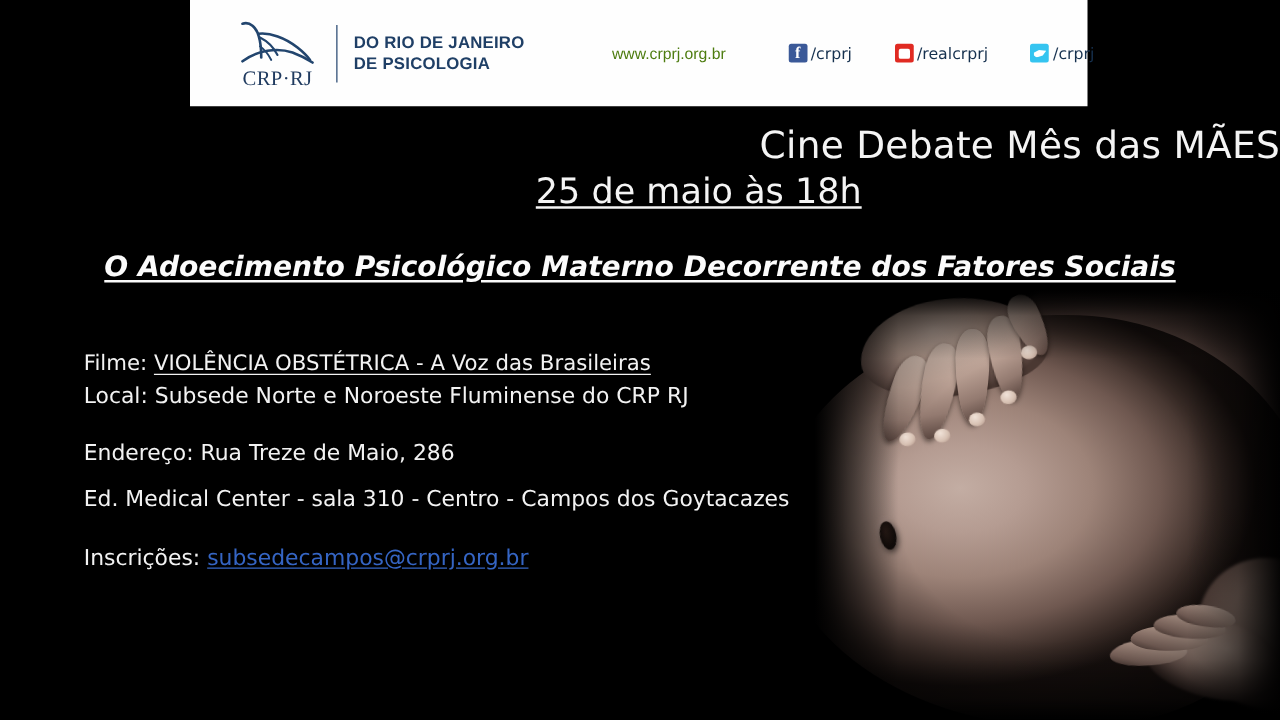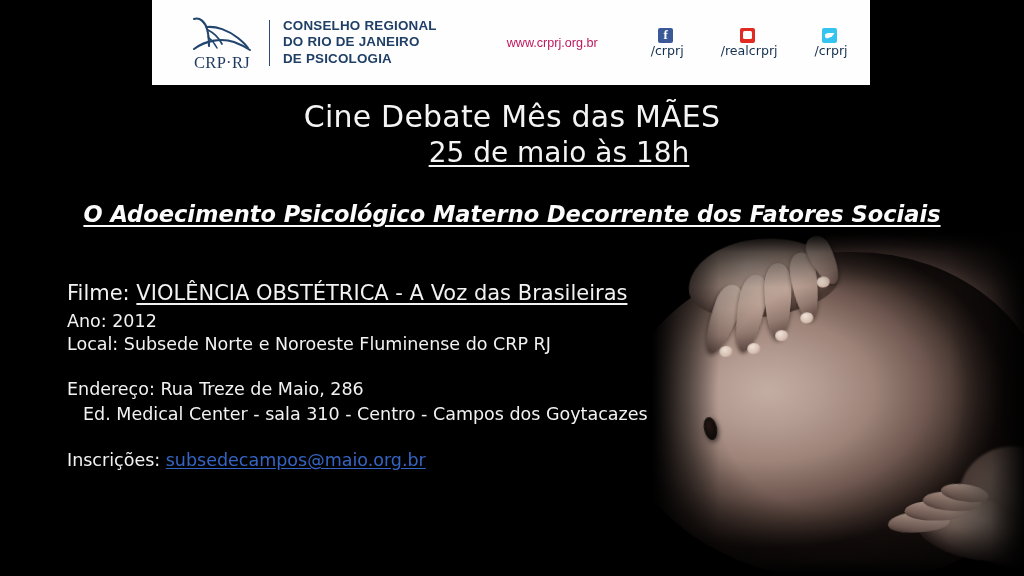--- a/index.html
+++ b/index.html
@@ -246,7 +246,6 @@
     </div>
     <div class="divider"></div>
     <div class="org">
-      <div>CONSELHO REGIONAL</div>
       <div>DO RIO DE JANEIRO</div>
       <div>DE PSICOLOGIA</div>
     </div>

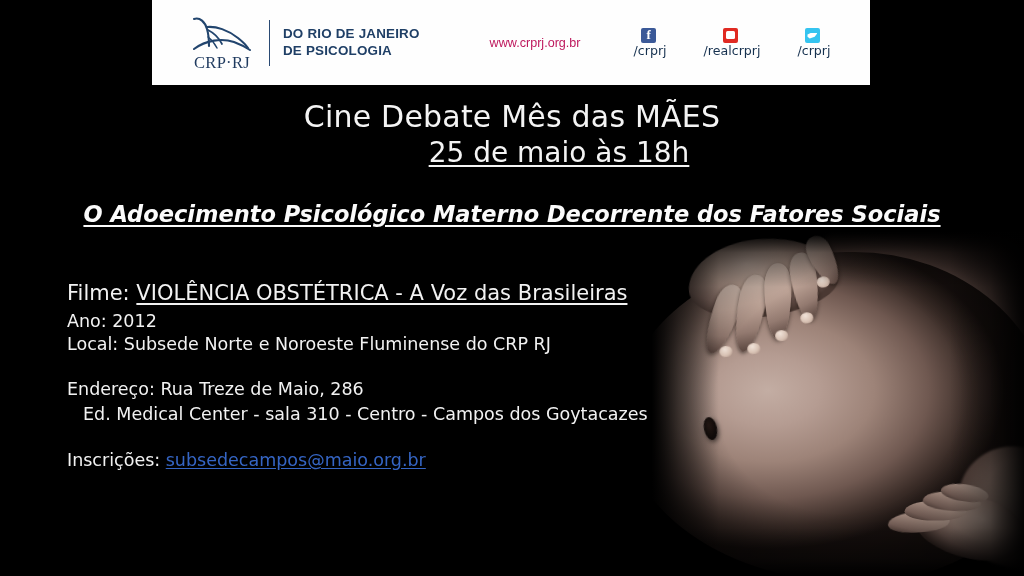--- a/index.html
+++ b/index.html
@@ -138,7 +138,7 @@
     letter-spacing:.2px; white-space:nowrap;
   }
   #banner .site{
-    margin-left:70px; color:#be185d; font-size:12.6px; white-space:nowrap;
+    margin-left:70px; color:#4d7c0f; font-size:12.6px; white-space:nowrap;
     font-family:"Liberation Sans","DejaVu Sans",sans-serif;
   }
   #banner .socials{ display:flex; align-items:center; margin-left:50px; }

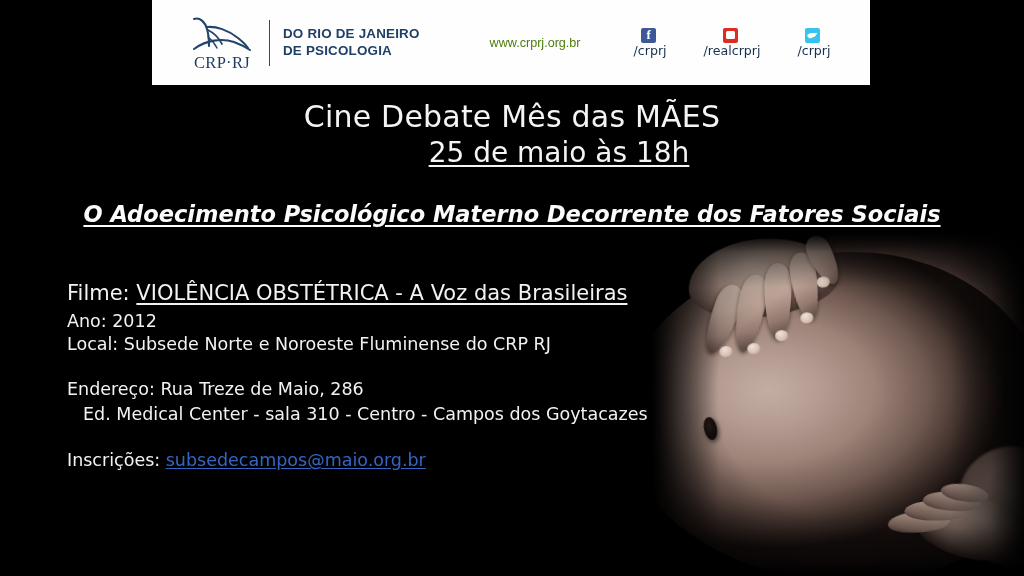--- a/index.html
+++ b/index.html
@@ -142,7 +142,7 @@
     font-family:"Liberation Sans","DejaVu Sans",sans-serif;
   }
   #banner .socials{ display:flex; align-items:center; margin-left:50px; }
-  #banner .soc{ display:flex; align-items:center; margin-right:34px; white-space:nowrap;flex-direction:column;}
+  #banner .soc{ display:flex; align-items:center; margin-right:34px; white-space:nowrap;}
   #banner .soc:last-child{margin-right:0;}
   #banner .soc .tag{ color:#16314f; font-size:12.6px; margin-left:3px;}
   .ico{ width:15px; height:15px; flex:none; display:block; border-radius:2px;}

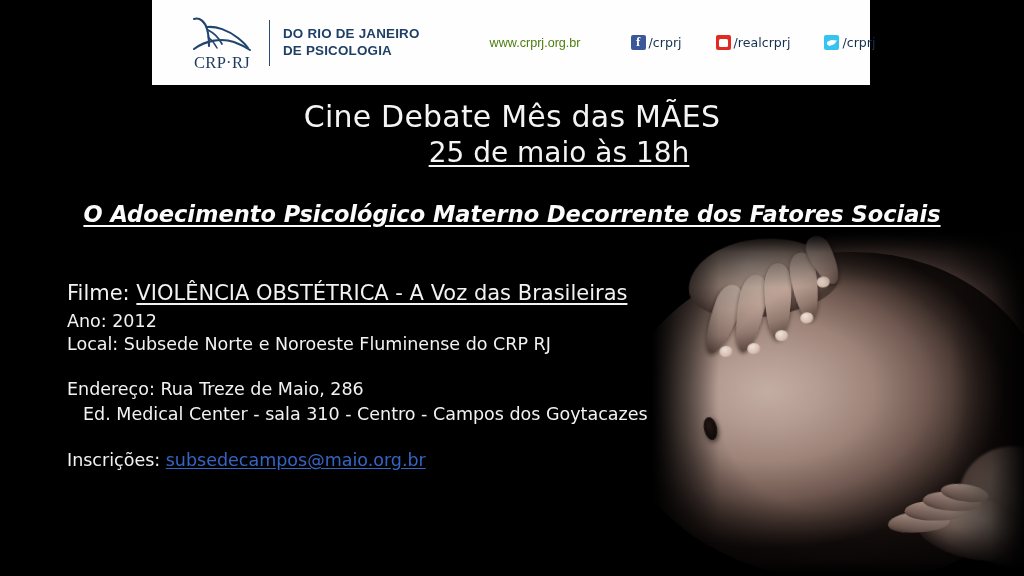--- a/index.html
+++ b/index.html
@@ -169,7 +169,7 @@
     position:absolute; left:0; width:1024px; text-align:center;
     color:#f4f4f4; font-family:"DejaVu Sans","Liberation Sans",sans-serif;
   }
-  #h-line1{ top:99px; font-size:30px; letter-spacing:.2px;}
+  #h-line1{ top:99px; font-size:30px; letter-spacing:.2px;text-align:right;}
   #h-line2{ top:136px; font-size:28px;padding-left:47px;}
   #h-line2 span{ text-decoration:underline; text-underline-offset:3px;}
   #subtitle{

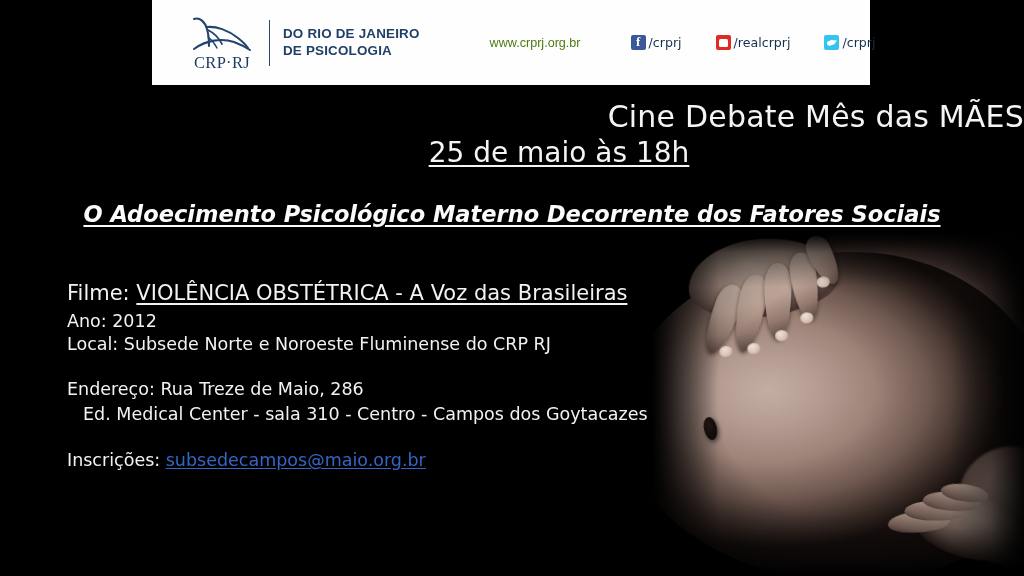--- a/index.html
+++ b/index.html
@@ -184,7 +184,7 @@
     color:#f2f2f2; font-family:"DejaVu Sans","Liberation Sans",sans-serif;
   }
   .b-row{ line-height:1.0; }
-  #film-line{ font-size:21px; margin-bottom:9px; white-space:nowrap;}
+  #film-line{ font-size:17px; margin-bottom:9px; white-space:nowrap;}
   #film-line .u{ text-decoration:underline; text-underline-offset:3px;}
   #ano-line{ font-size:17.5px; margin-bottom:5px;}
   #dur-line{ font-size:17.5px; margin-bottom:24px;}

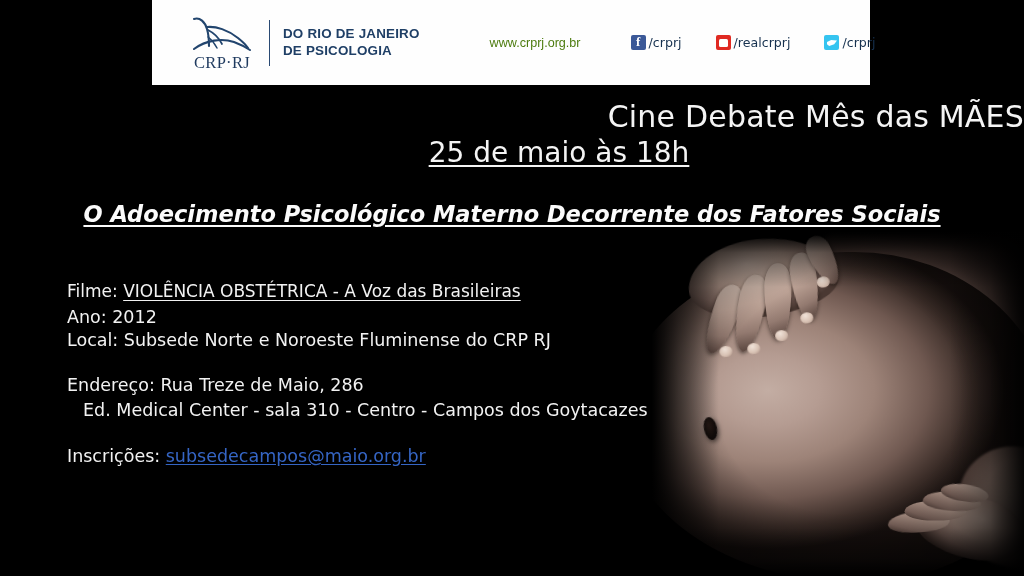--- a/index.html
+++ b/index.html
@@ -278,7 +278,6 @@
   <div class="b-row" id="film-line">
     <span>Filme: </span><span class="u">VIOLÊNCIA OBSTÉTRICA - A Voz das Brasileiras</span>
   </div>
-  <div class="b-row" id="ano-line">Ano: 2012</div>
   <div class="b-row" id="local-line">Local: Subsede Norte e Noroeste Fluminense do CRP RJ</div>
   <div class="b-row" id="end-line1">Endereço: Rua Treze de Maio, 286</div>
   <div class="b-row" id="end-line2">Ed. Medical Center - sala 310 - Centro - Campos dos Goytacazes</div>

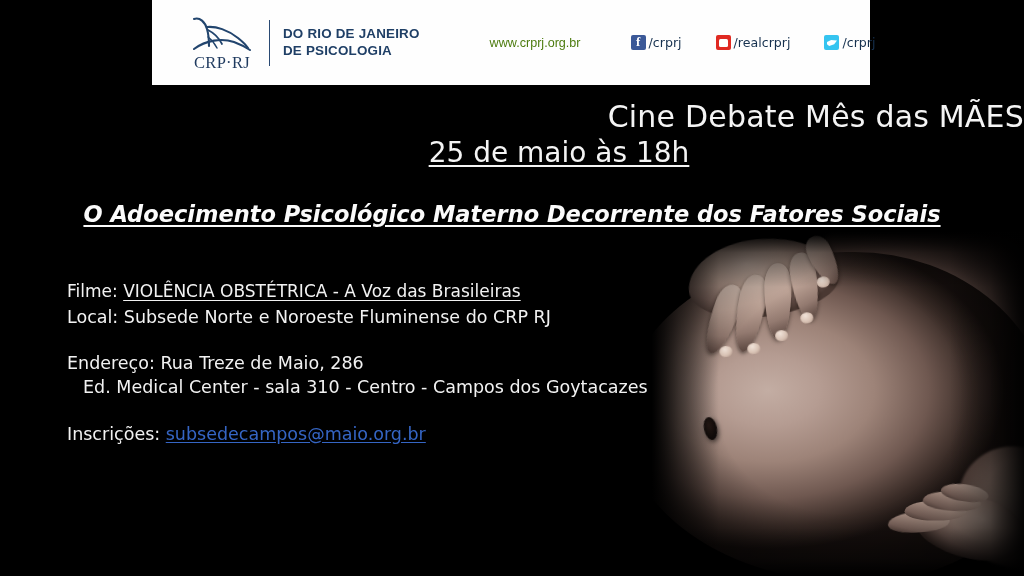--- a/index.html
+++ b/index.html
@@ -189,7 +189,7 @@
   #ano-line{ font-size:17.5px; margin-bottom:5px;}
   #dur-line{ font-size:17.5px; margin-bottom:24px;}
   #local-line{ font-size:17.5px; margin-bottom:28px;}
-  #end-line1{ font-size:17.5px; margin-bottom:7px;}
+  #end-line1{ font-size:17.5px; margin-bottom:20px;}
   #end-line2{ font-size:17.5px; margin-bottom:29px;margin-left:16px;}
   #insc-line{ font-size:17.5px;}
   #insc-line a{

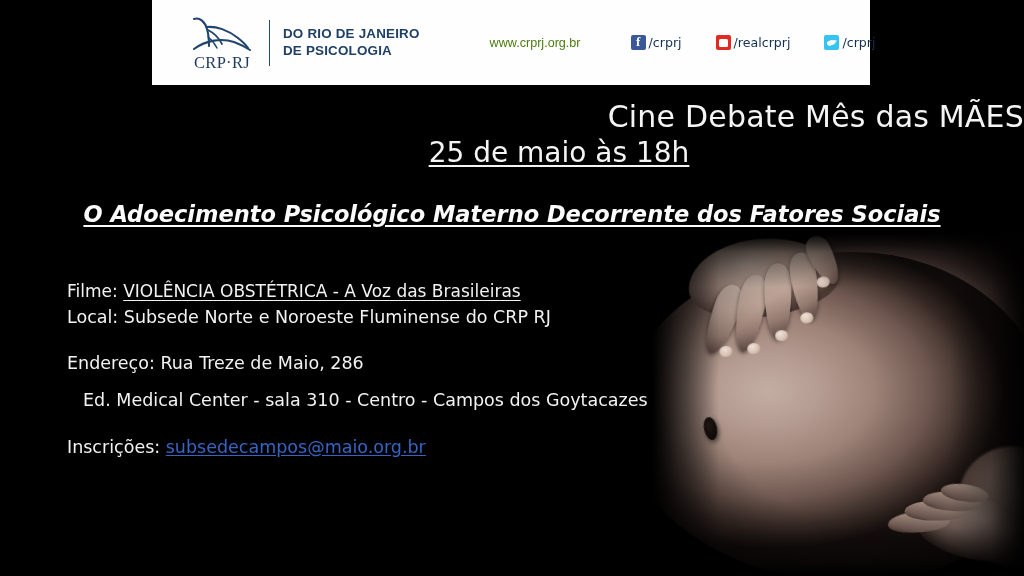--- a/index.html
+++ b/index.html
@@ -190,7 +190,7 @@
   #dur-line{ font-size:17.5px; margin-bottom:24px;}
   #local-line{ font-size:17.5px; margin-bottom:28px;}
   #end-line1{ font-size:17.5px; margin-bottom:20px;}
-  #end-line2{ font-size:17.5px; margin-bottom:29px;margin-left:16px;}
+  #end-line2{ font-size:17.5px; margin-bottom:29px;}
   #insc-line{ font-size:17.5px;}
   #insc-line a{
     color:#3565c4; text-decoration:underline; text-underline-offset:2px;

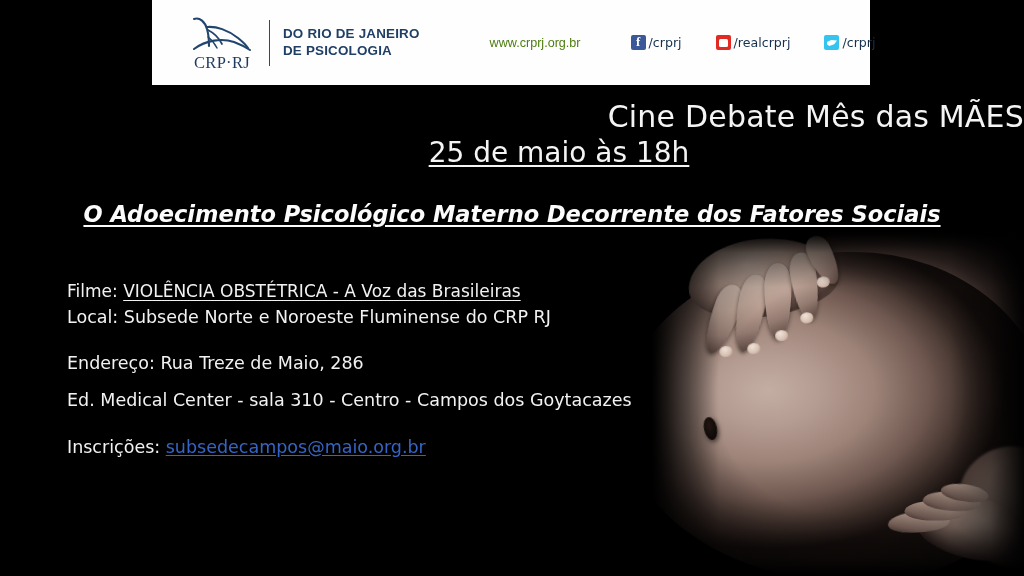--- a/index.html
+++ b/index.html
@@ -282,7 +282,7 @@
   <div class="b-row" id="end-line1">Endereço: Rua Treze de Maio, 286</div>
   <div class="b-row" id="end-line2">Ed. Medical Center - sala 310 - Centro - Campos dos Goytacazes</div>
   <div class="b-row" id="insc-line">
-    <span>Inscrições: </span><a href="#">subsedecampos@maio.org.br</a>
+    <span>Inscrições: </span><a href="#">subsedecampos@crprj.org.br</a>
   </div>
 </div>
 

